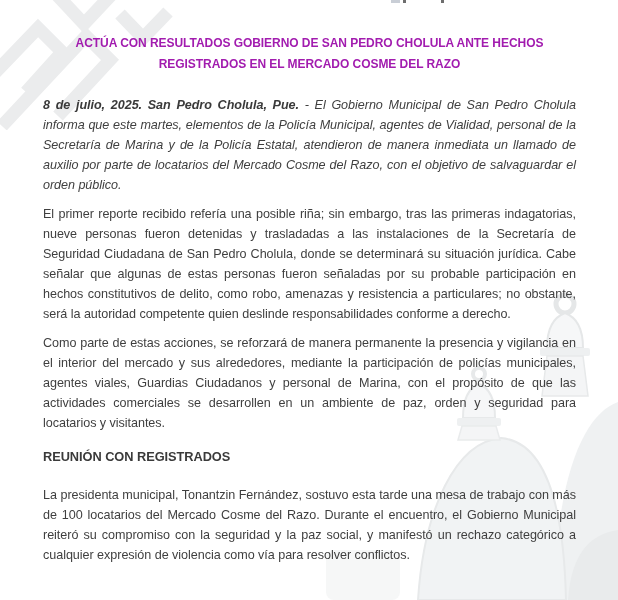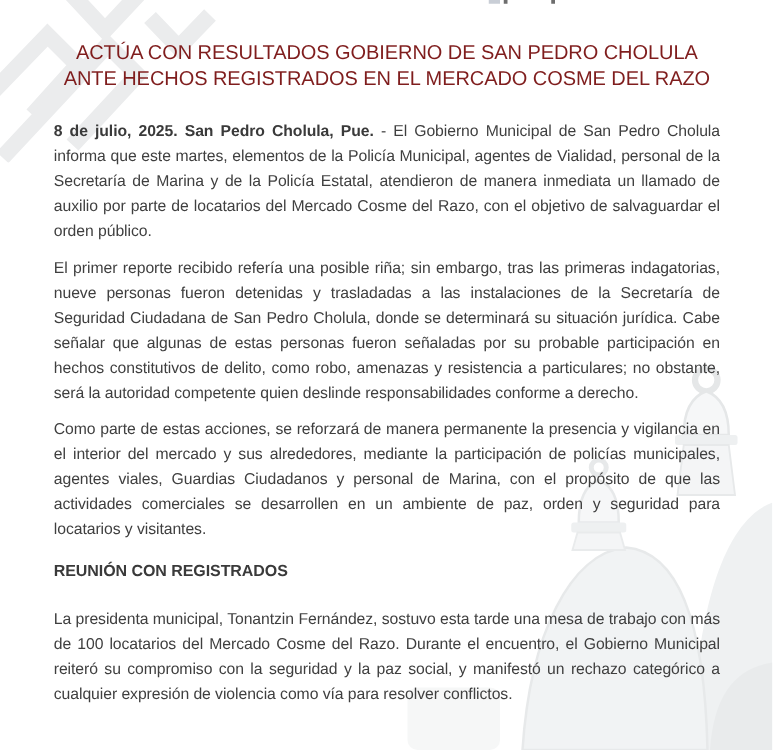--- a/index.html
+++ b/index.html
@@ -35,10 +35,10 @@
   .title {
     margin: 33px 6px 0;
     text-align: center;
-    font-size: 16px;
+    font-size: 12px;
     line-height: 20.5px;
-    font-weight: normal;
-    color: #7f1d1d;
+    font-weight: bold;
+    color: #a21caf;
   }
   .content p { margin: 9px 0 0; text-align: justify; }
   .content p.lead { margin-top: 21px; }

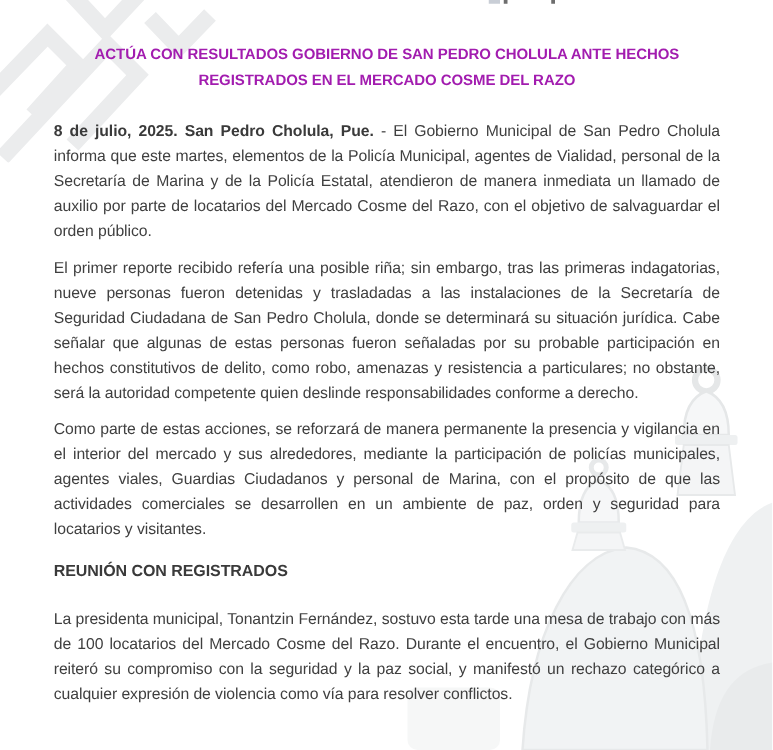--- a/index.html
+++ b/index.html
@@ -41,7 +41,7 @@
     color: #a21caf;
   }
   .content p { margin: 9px 0 0; text-align: justify; }
-  .content p.lead { margin-top: 21px; }
+  .content p.lead { margin-top: 21px; font-style: italic; }
   .dateline { font-weight: bold; color: #3a3a3a; }
   .section-heading {
     margin: 14px 0 0;

